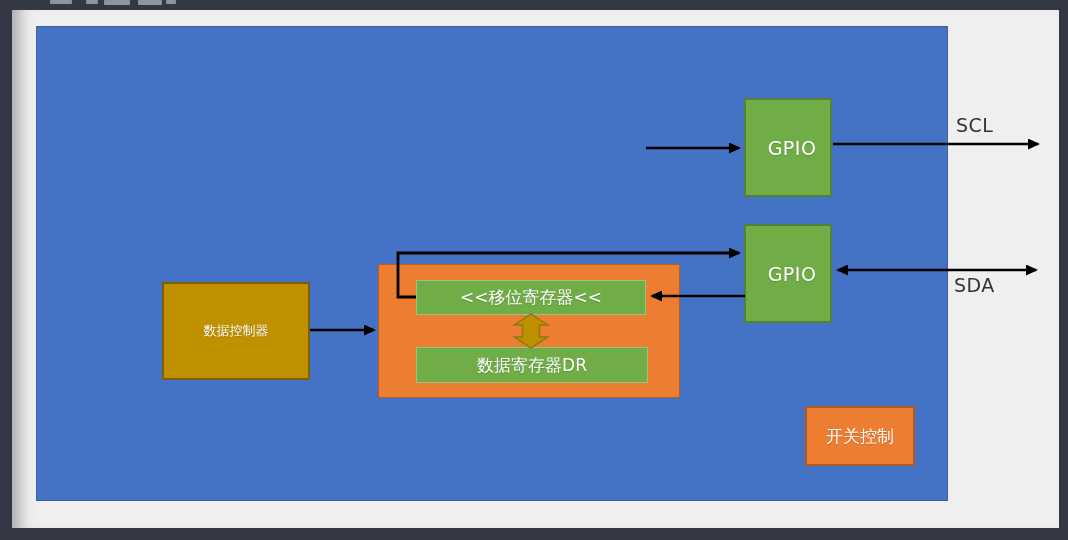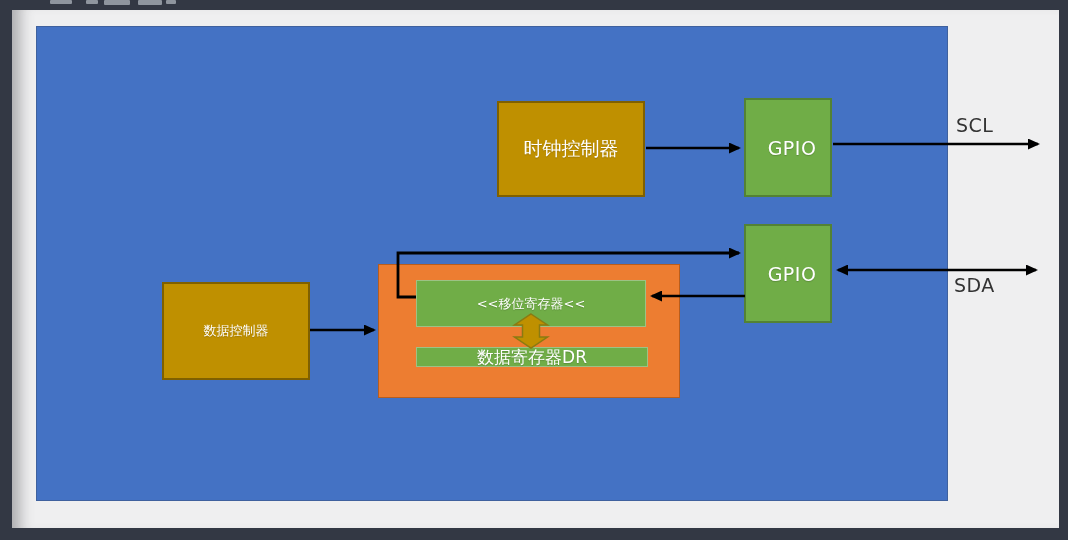--- a/index.html
+++ b/index.html
@@ -70,9 +70,6 @@
 
   <div class="container-box orange-container"></div>
 
-  <div class="block gold clock">
-    <span>时钟控制器</span>
-  </div>
 
   <div class="block green gpio1">
     <span>GPIO</span>

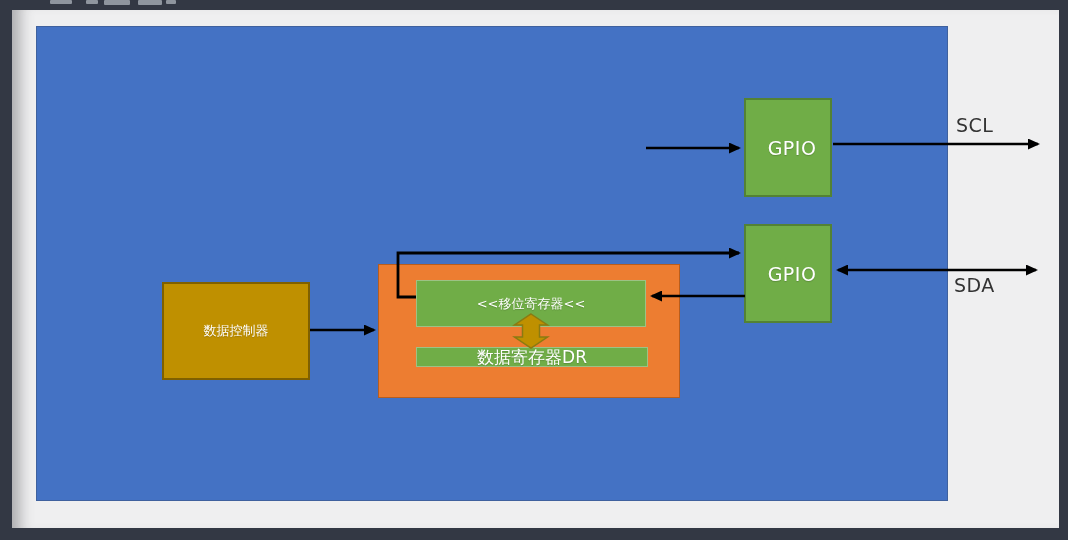--- a/index.html
+++ b/index.html
@@ -41,7 +41,7 @@
   .gpio2{left:744px;top:224px;width:88px;height:99px;font-size:19px;letter-spacing:.5px;}
   .datactl{left:162px;top:282px;width:148px;height:98px;font-size:13px;}
   .container-box{left:378px;top:264px;width:302px;height:134px;position:absolute;box-sizing:border-box;}
-  .shiftreg{left:416px;top:280px;width:230px;height:47px;font-size:13px;}
+  .shiftreg{left:416px;top:280px;width:230px;height:35px;font-size:17px;}
   .datareg{left:416px;top:347px;width:232px;height:20px;font-size:17px;}
   .switchctl{left:805px;top:406px;width:110px;height:60px;font-size:17px;}
 

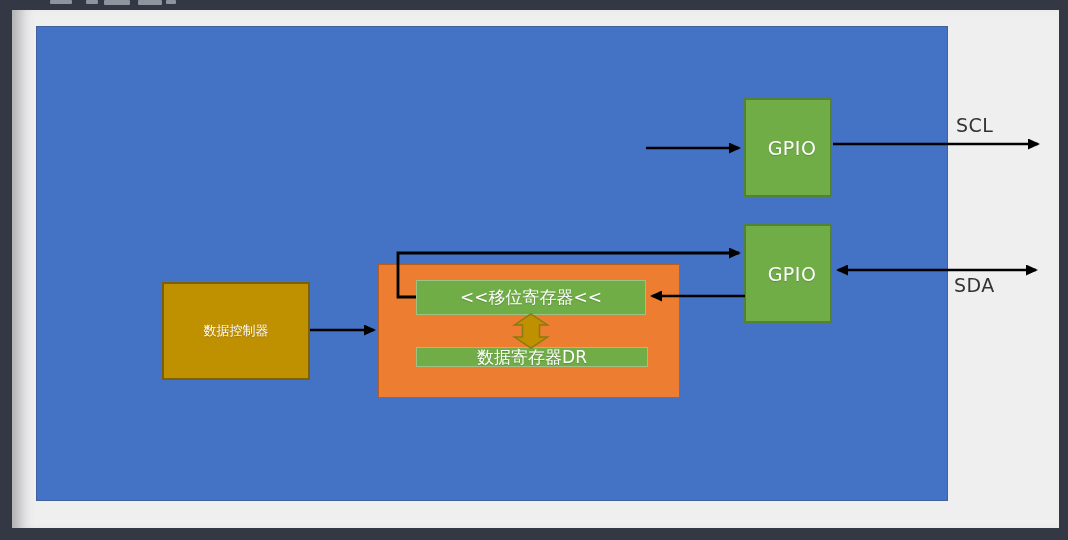--- a/index.html
+++ b/index.html
@@ -42,7 +42,7 @@
   .datactl{left:162px;top:282px;width:148px;height:98px;font-size:13px;}
   .container-box{left:378px;top:264px;width:302px;height:134px;position:absolute;box-sizing:border-box;}
   .shiftreg{left:416px;top:280px;width:230px;height:35px;font-size:17px;}
-  .datareg{left:416px;top:347px;width:232px;height:20px;font-size:17px;}
+  .datareg{left:416px;top:347px;width:232px;height:36px;font-size:17px;}
   .switchctl{left:805px;top:406px;width:110px;height:60px;font-size:17px;}
 
   .sig-label{

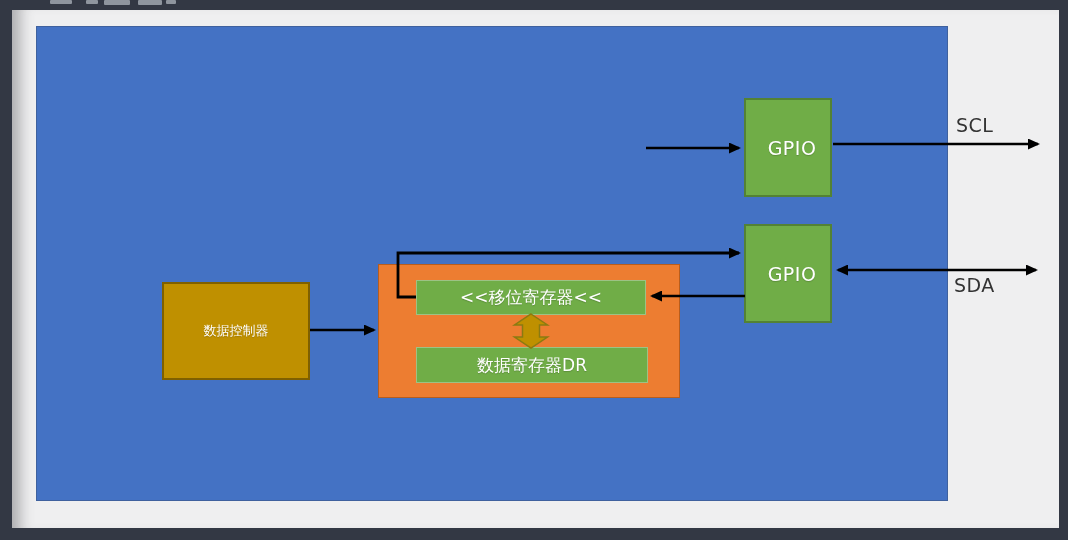--- a/index.html
+++ b/index.html
@@ -91,6 +91,9 @@
     <span>数据寄存器DR</span>
   </div>
 
+  <div class="block orange switchctl">
+    <span>开关控制</span>
+  </div>
 
   <span class="sig-label scl">SCL</span>
   <span class="sig-label sda">SDA</span>

